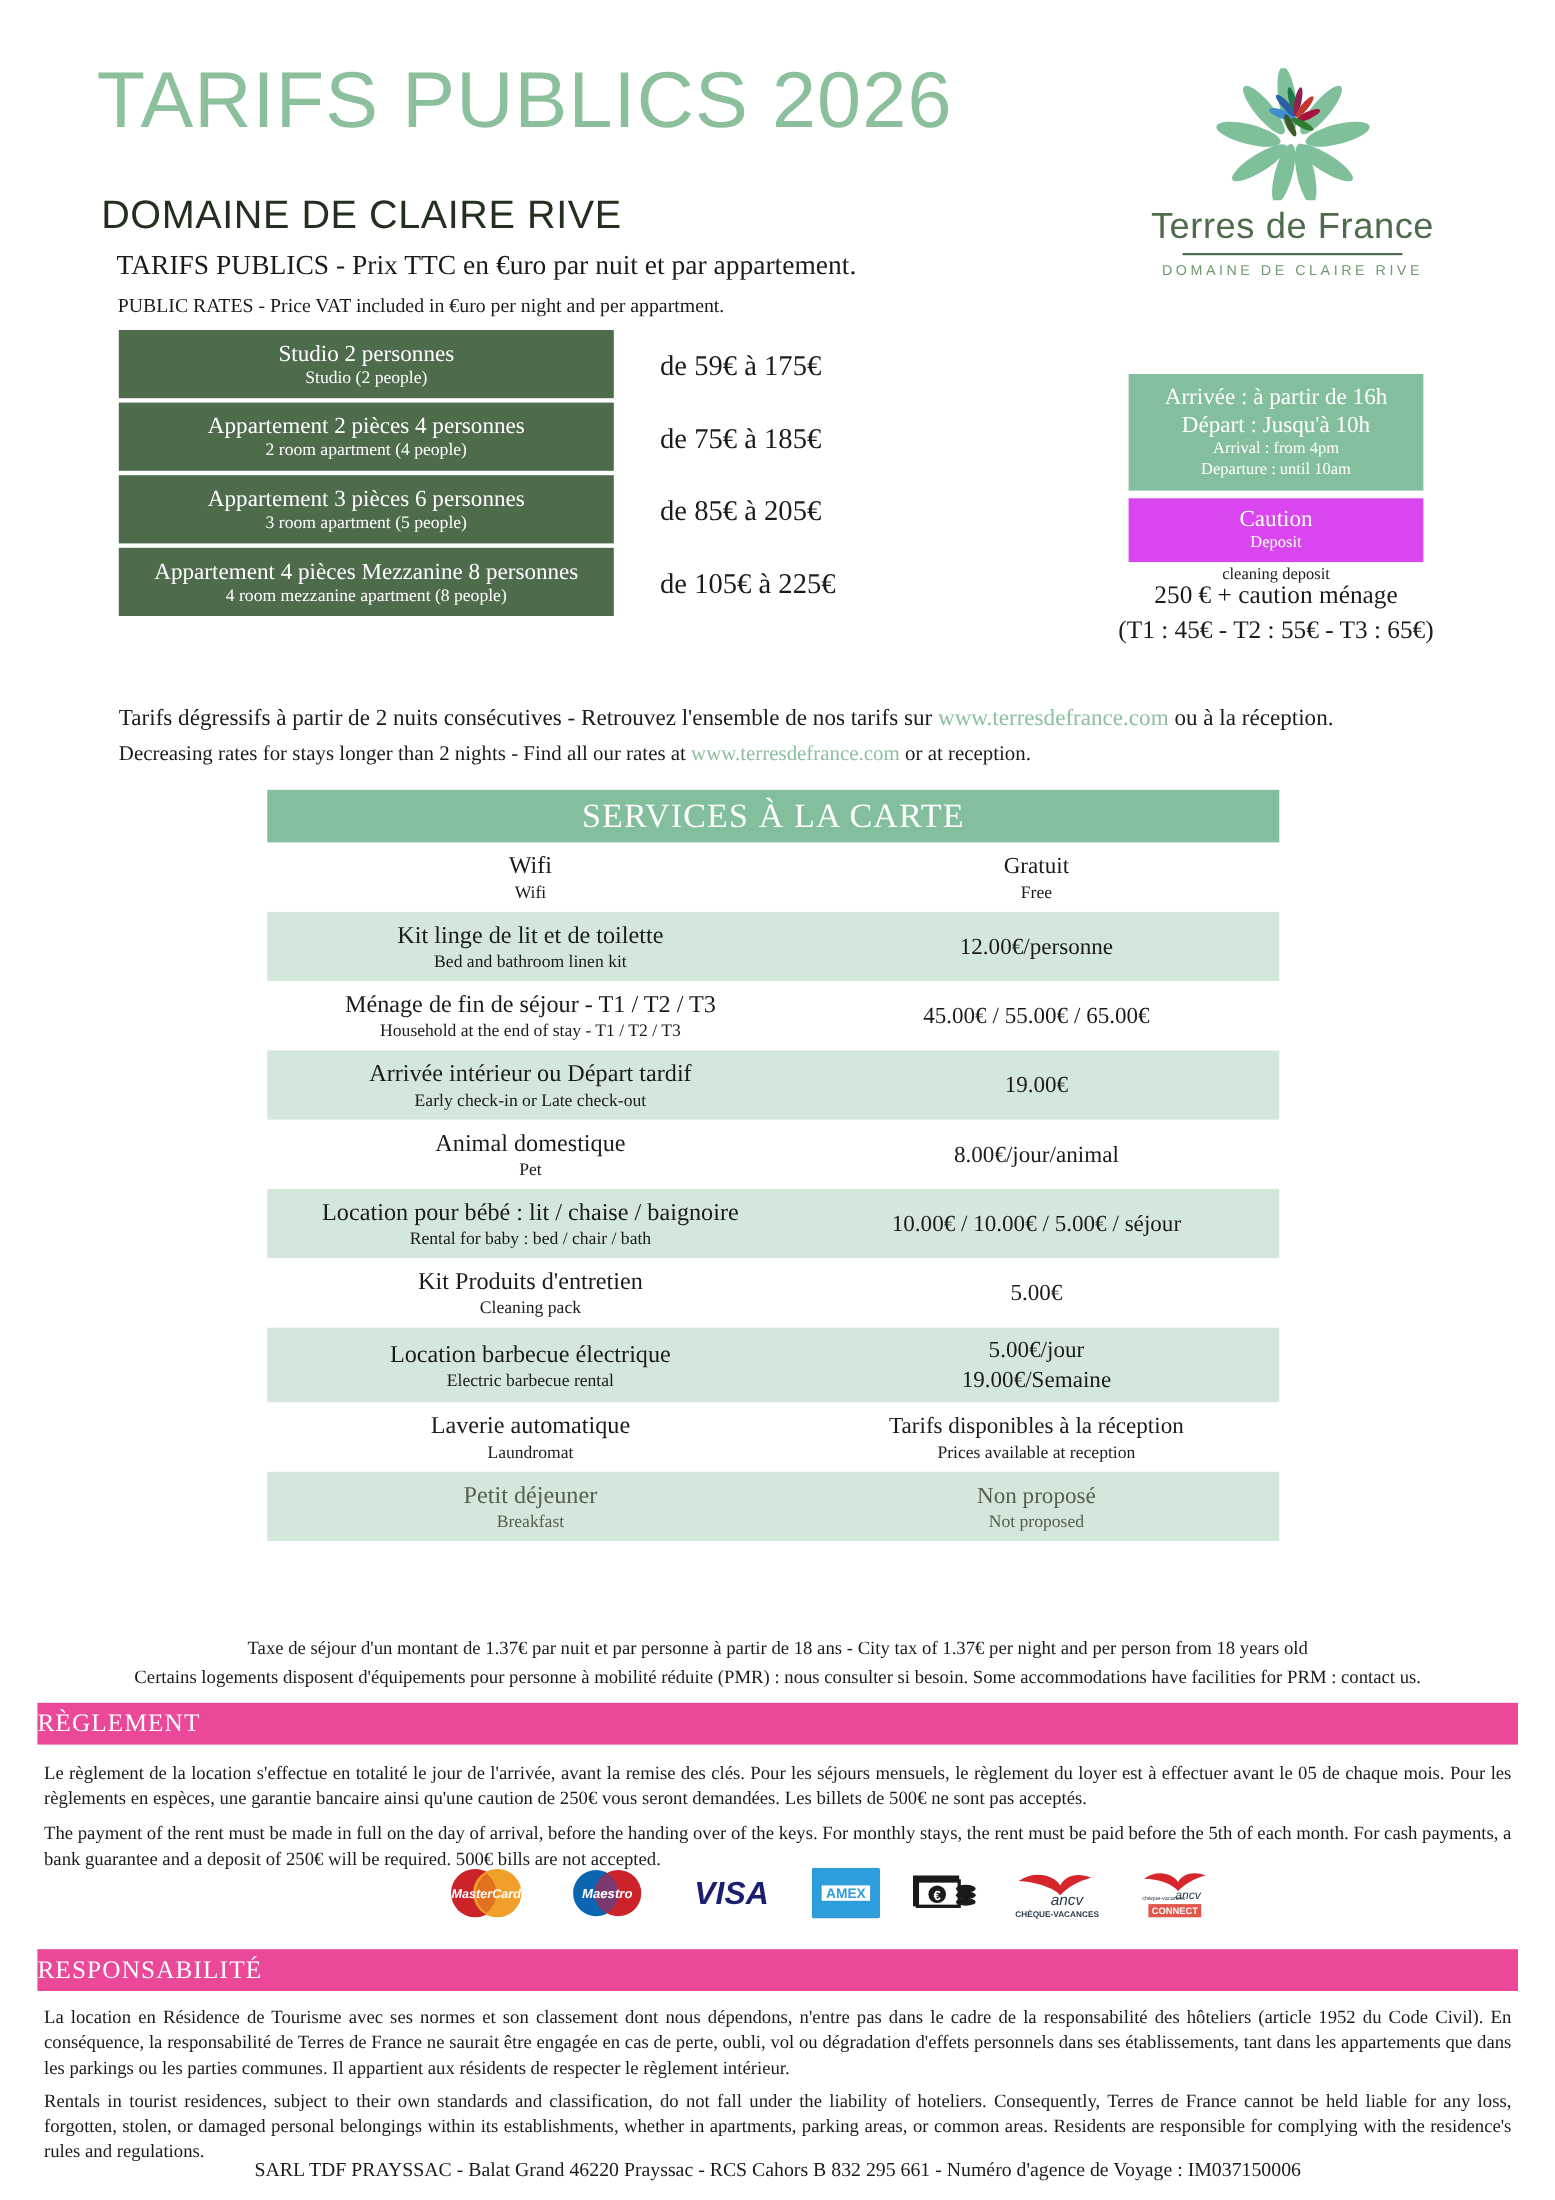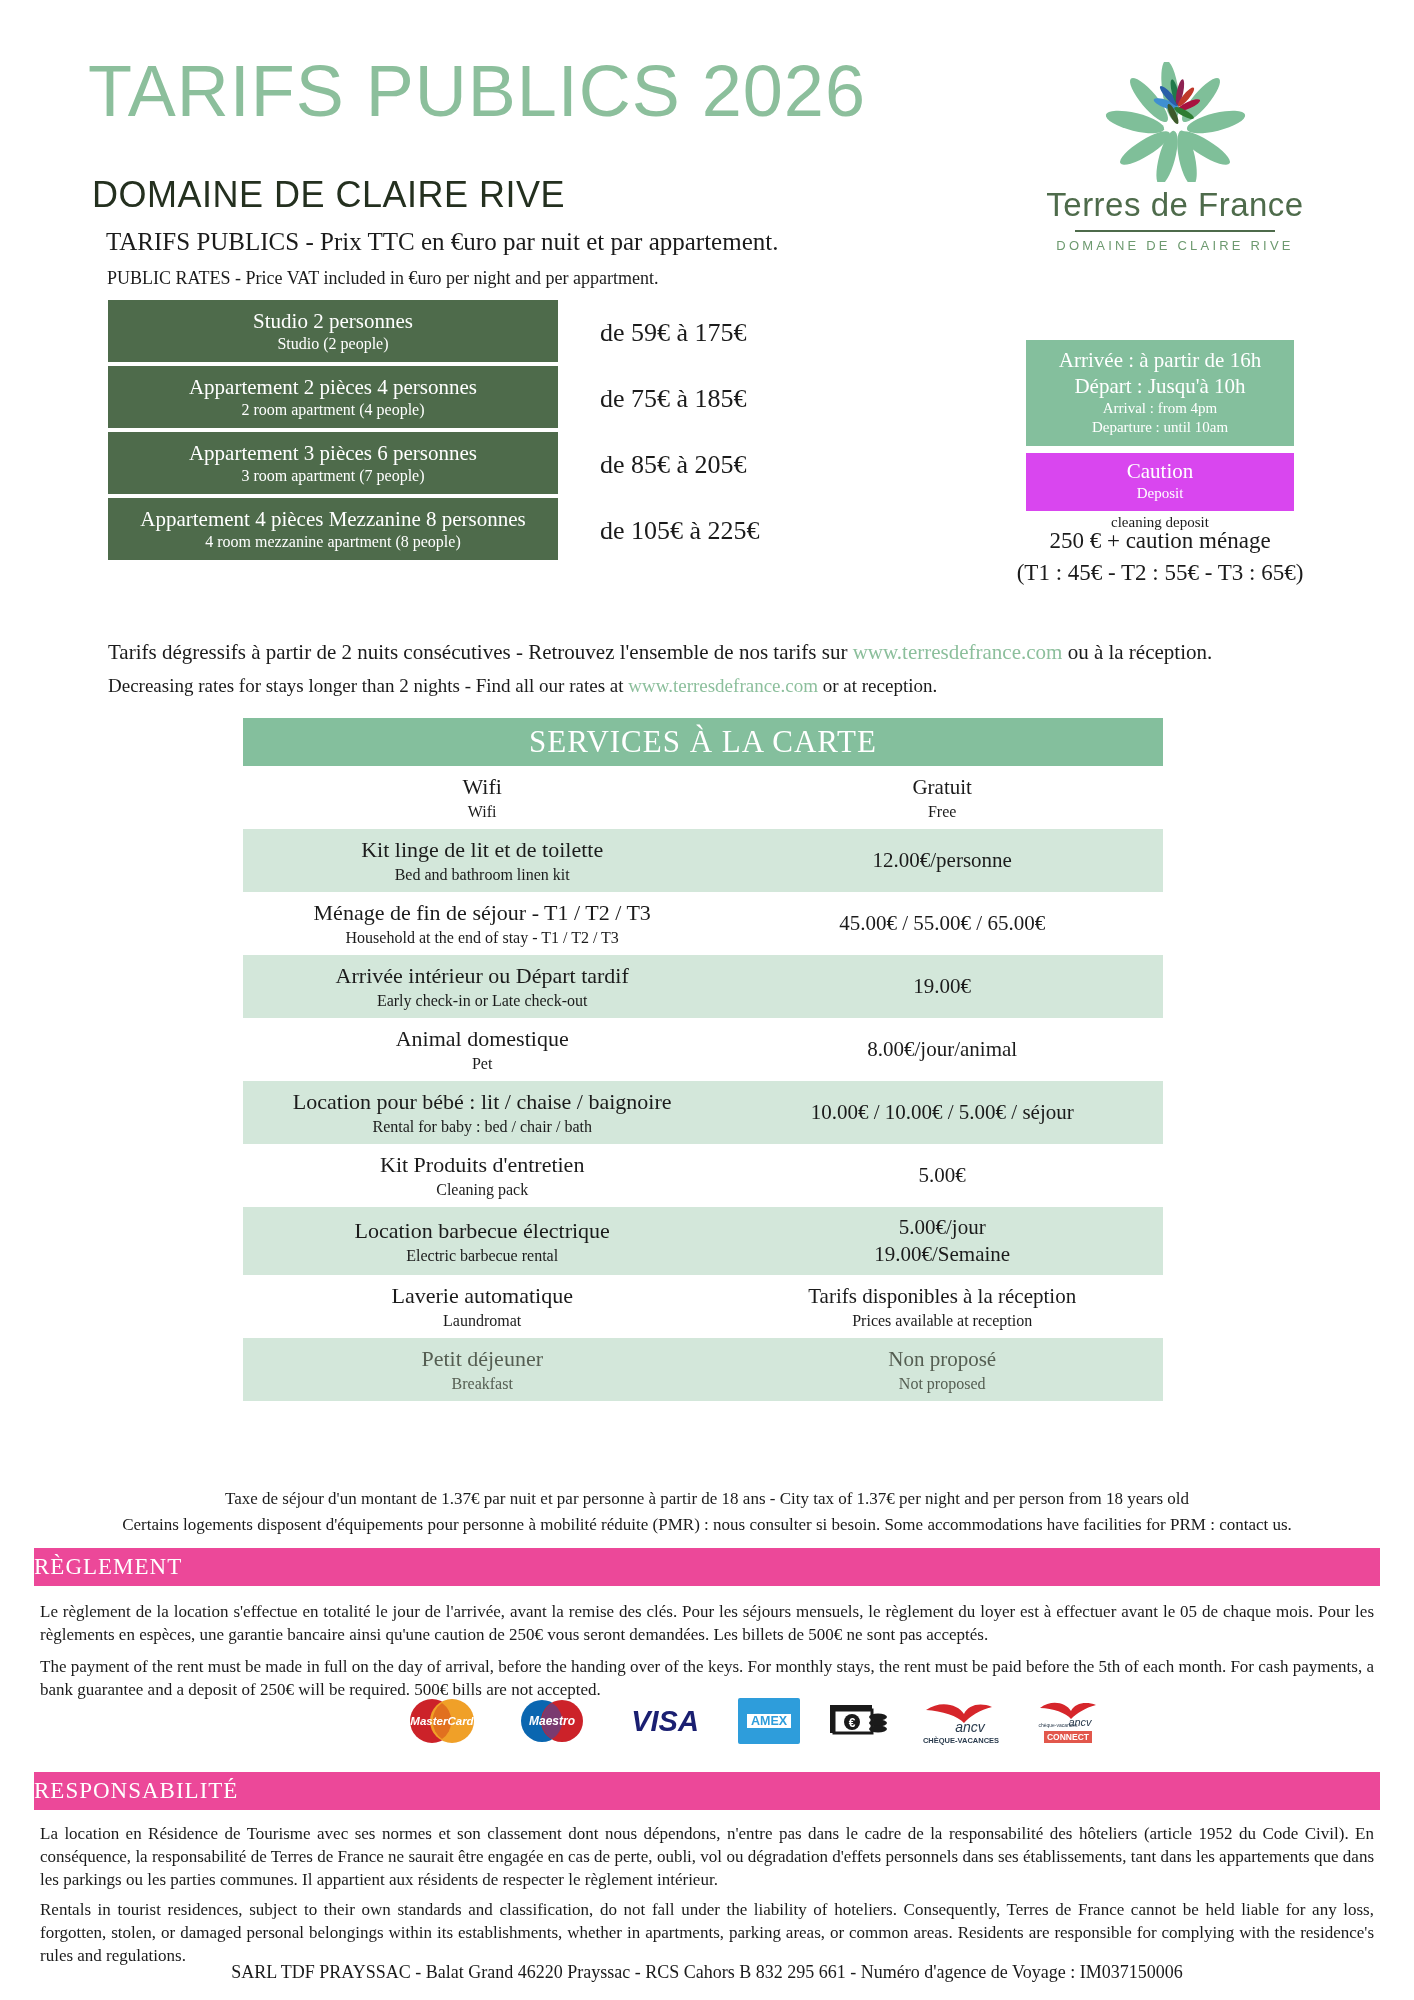--- a/index.html
+++ b/index.html
@@ -184,7 +184,7 @@
     </div>
     <div class="pt-row pt-r2">
       <div class="fr">Appartement 3 pièces 6 personnes</div>
-      <div class="en">3 room apartment (7 people)</div>
+      <div class="en">3 room apartment (5 people)</div>
     </div>
     <div class="pt-row pt-r3">
       <div class="fr">Appartement 4 pièces Mezzanine 8 personnes</div>

